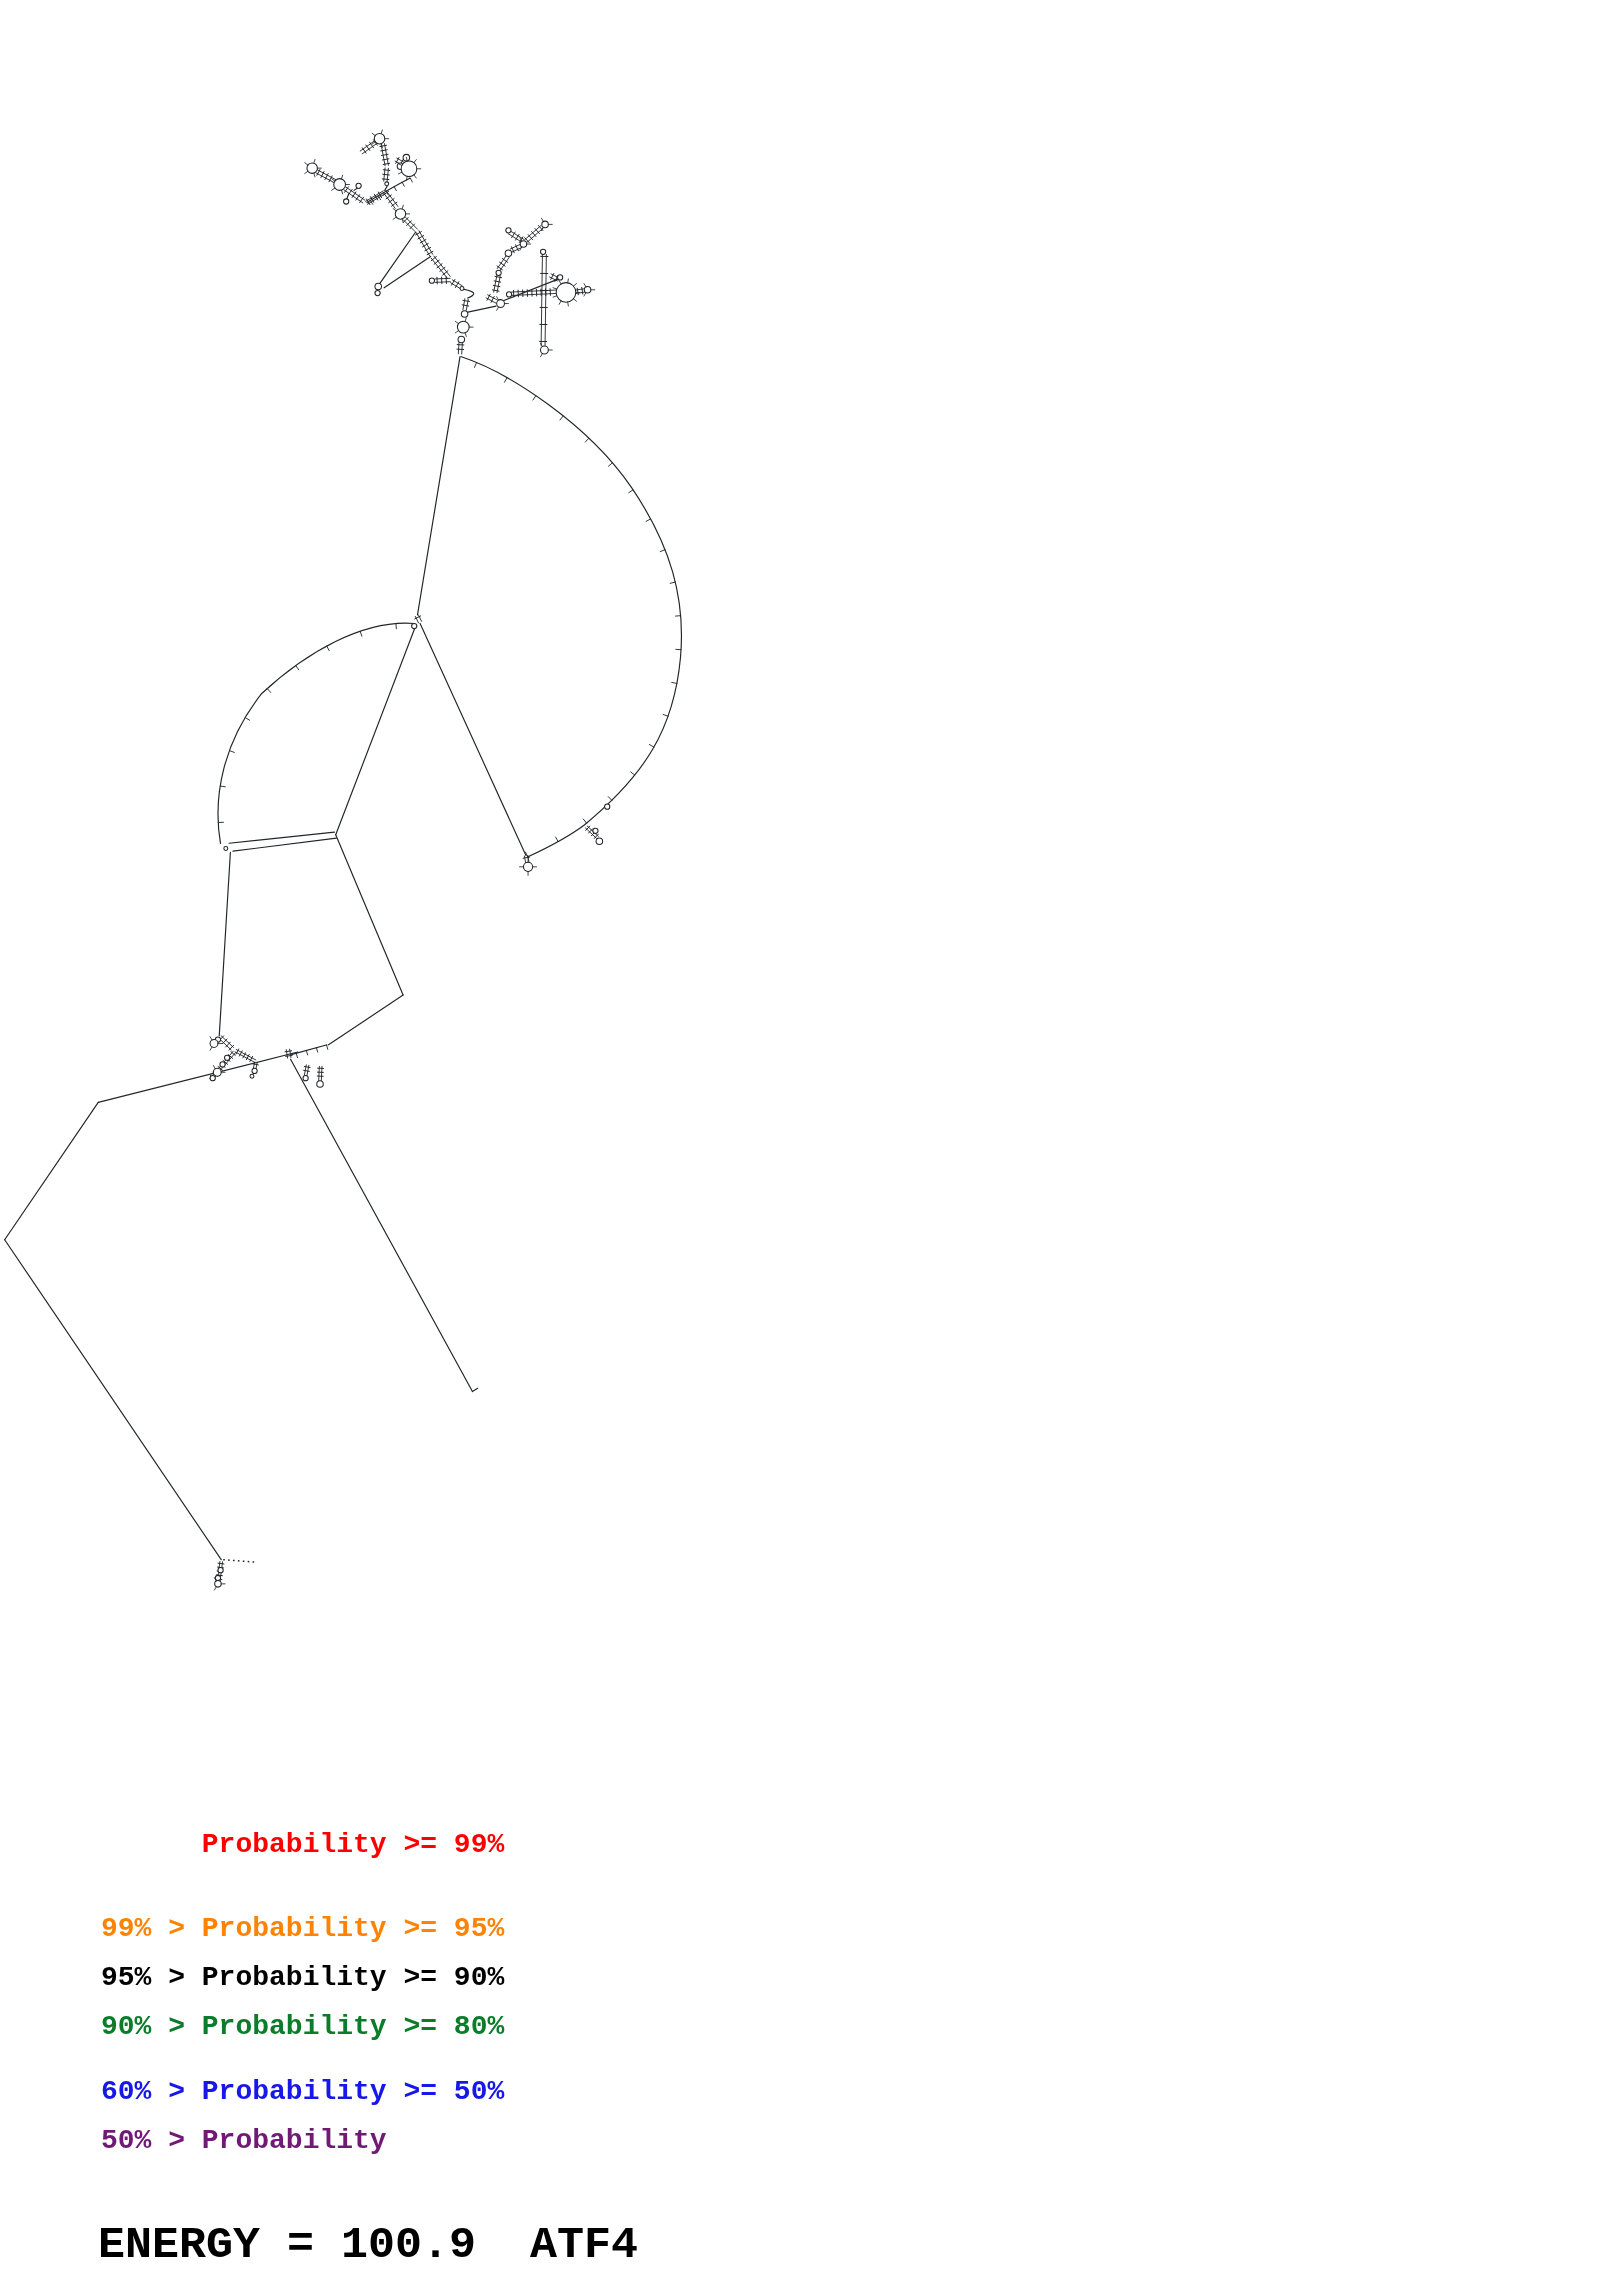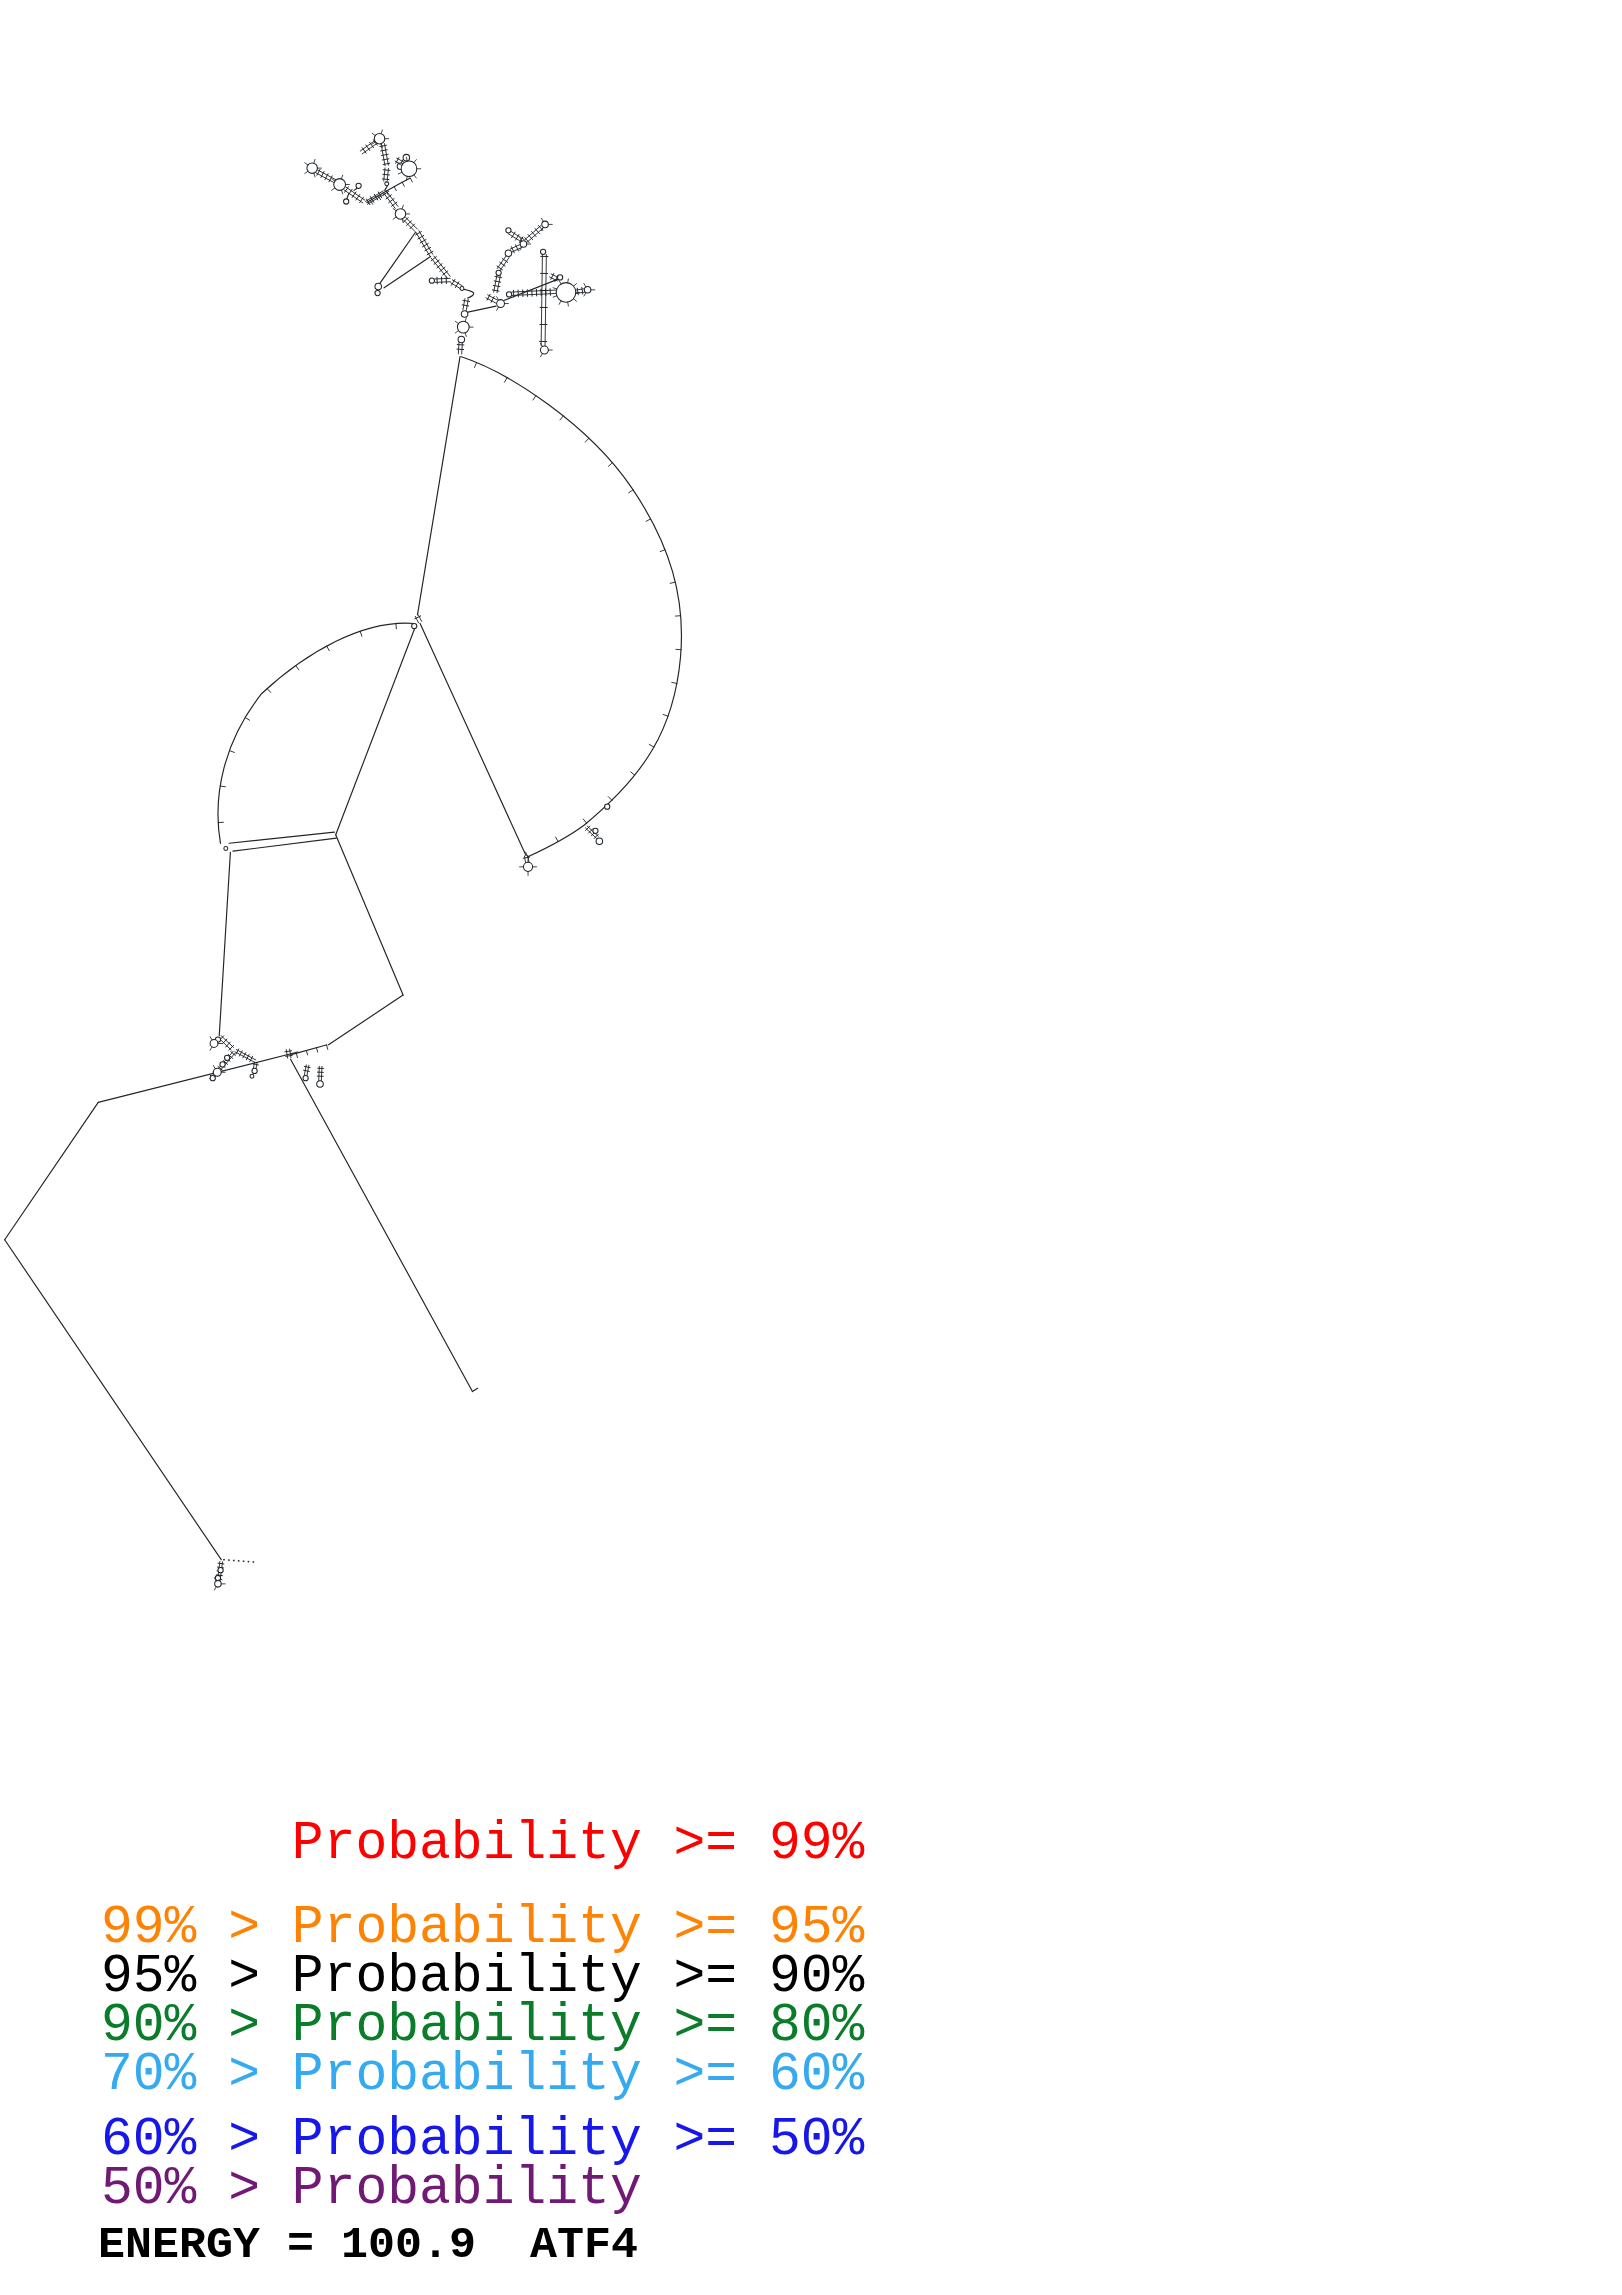--- a/index.html
+++ b/index.html
@@ -7,7 +7,7 @@
         font-family:"Liberation Mono","DejaVu Sans Mono",monospace;}
   svg.structure{position:absolute;left:0;top:0;}
   .legend{position:absolute;left:101px;top:1820px;}
-  .legend-line{font-weight:normal;font-size:53px;line-height:49px;white-space:pre;letter-spacing:0;}
+  .legend-line{font-weight:bold;font-size:28px;line-height:49px;white-space:pre;letter-spacing:0;}
   .energy{position:absolute;left:98px;top:2220px;font-weight:bold;font-size:45px;white-space:pre;}
 </style>
 </head>

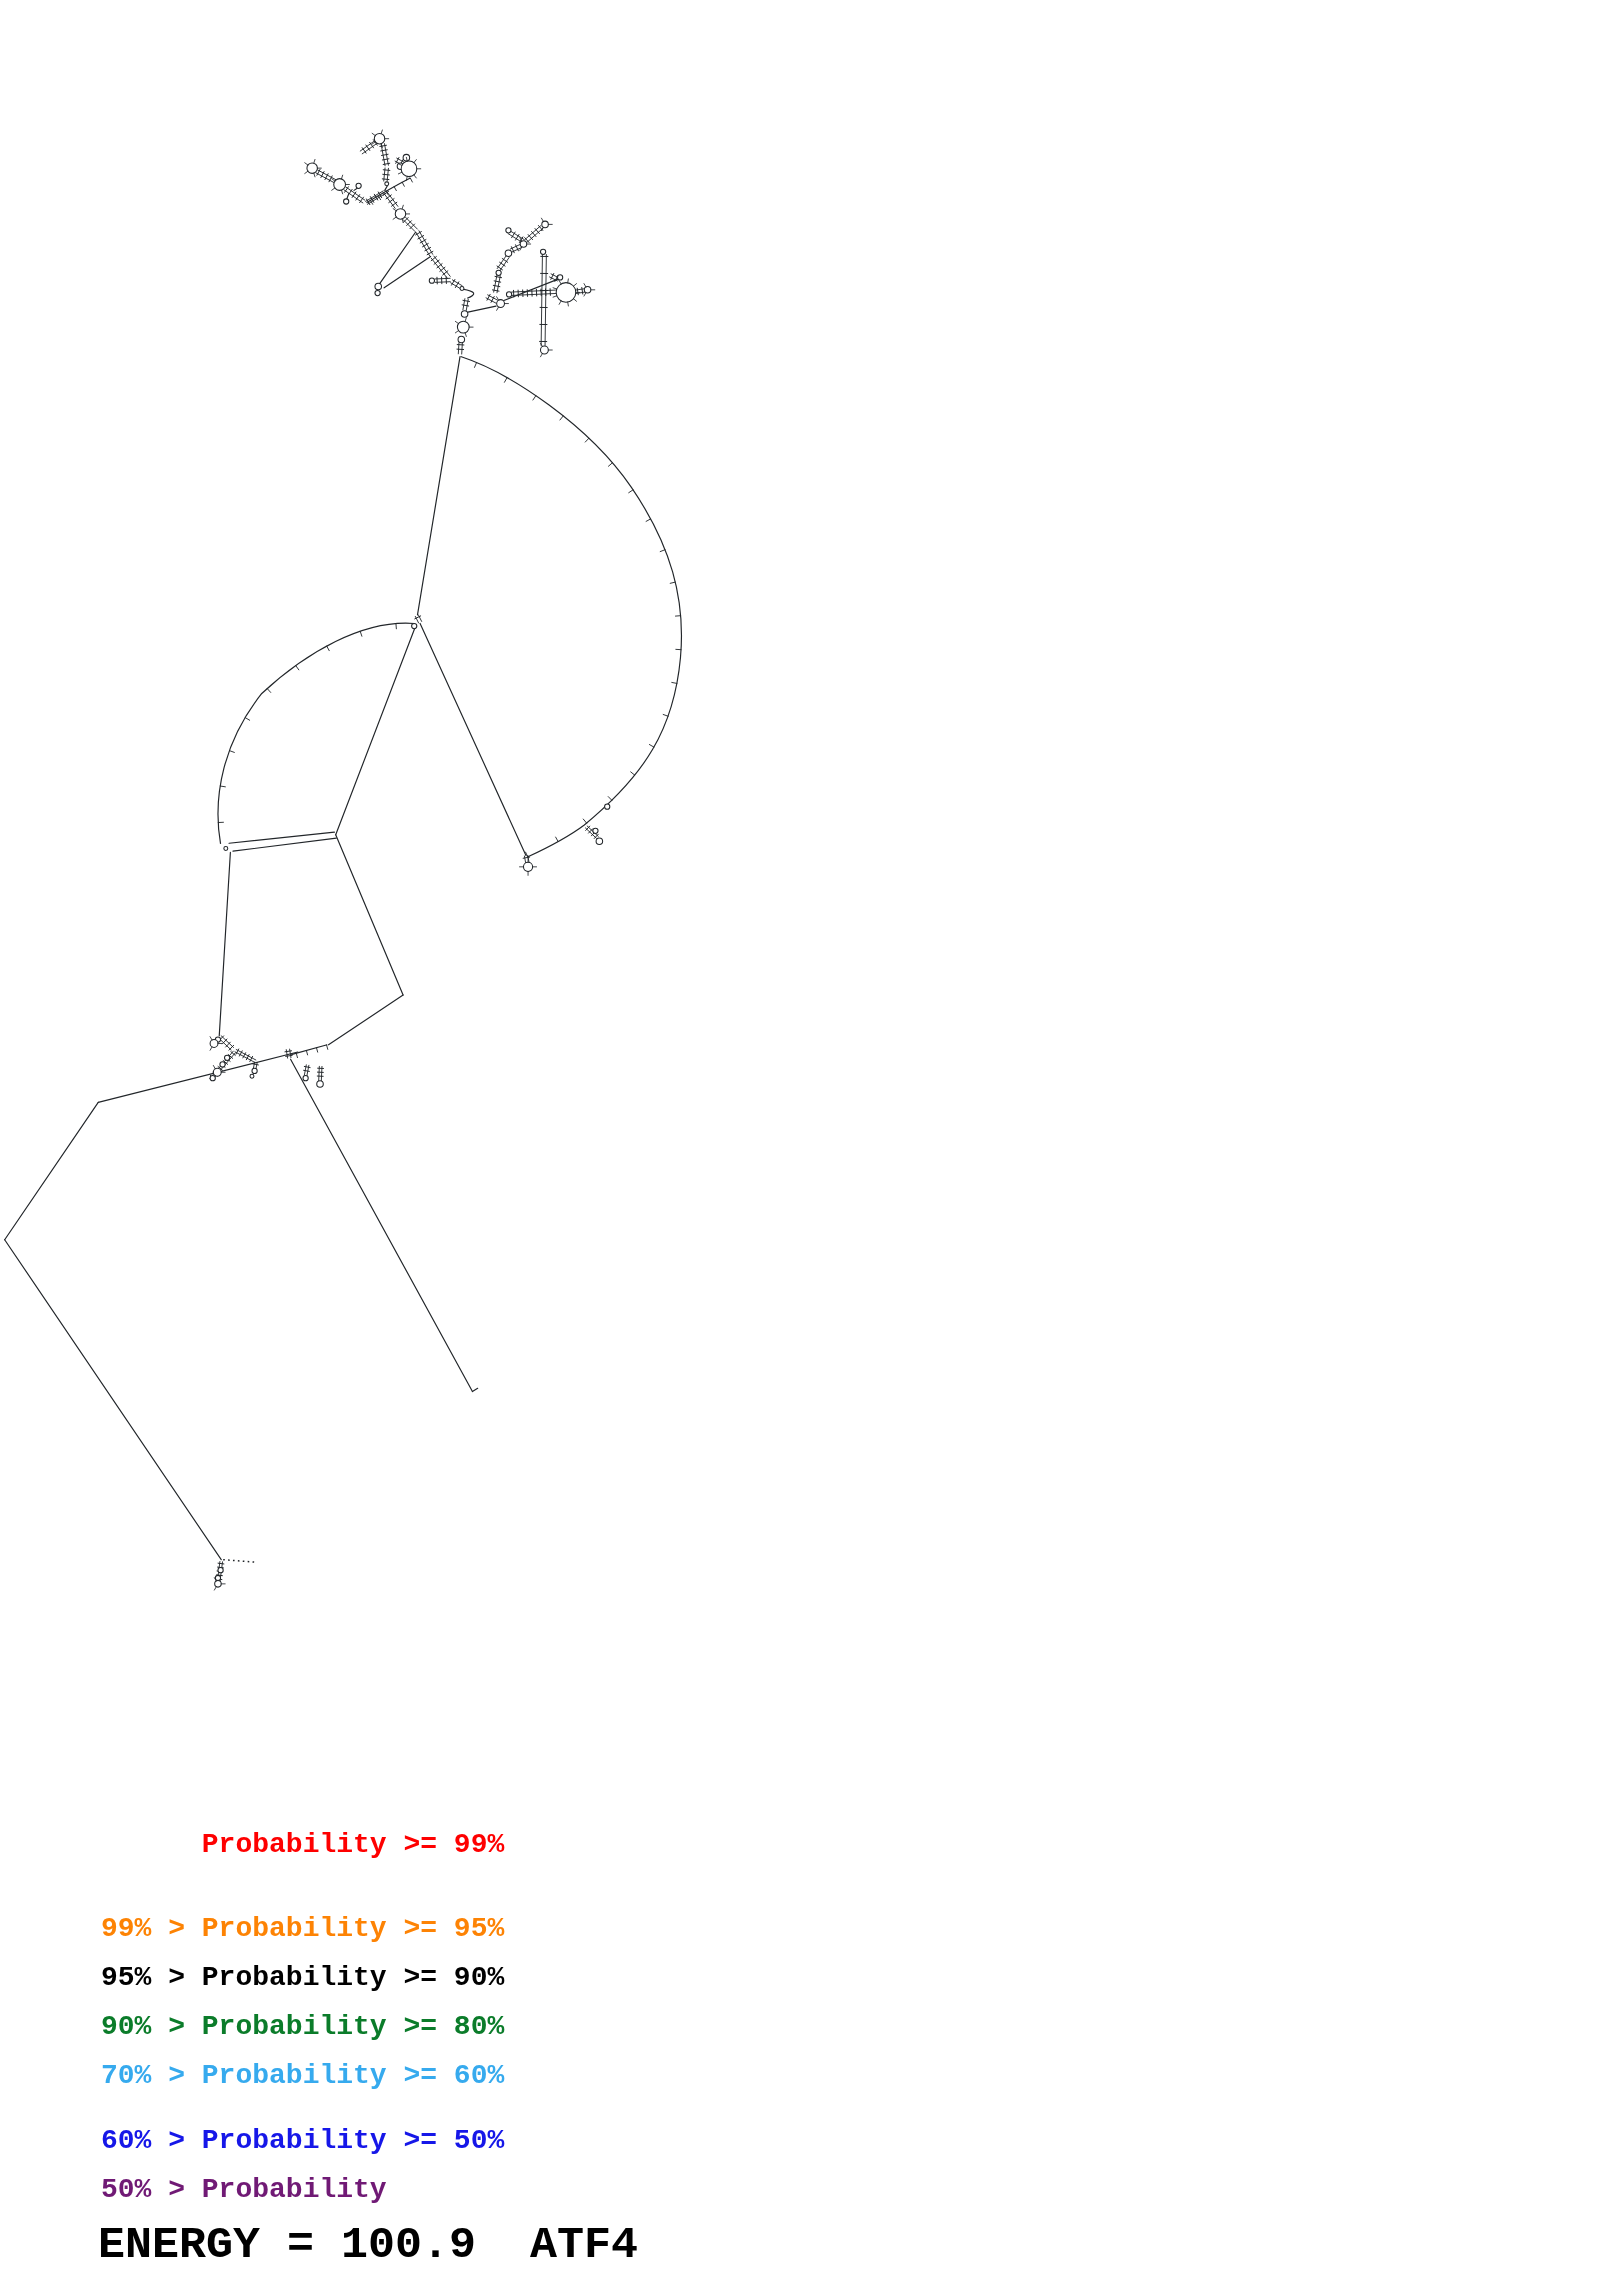--- a/index.html
+++ b/index.html
@@ -408,7 +408,6 @@
     <div class="legend-line" style="color: rgb(253, 131, 4); margin-top: 35px;">99% &gt; Probability &gt;= 95%</div>
     <div class="legend-line" style="color: #000000;">95% &gt; Probability &gt;= 90%</div>
     <div class="legend-line" style="color: rgb(11, 124, 42);">90% &gt; Probability &gt;= 80%</div>
-    <div class="legend-line" style="color: rgb(54, 170, 238);">70% &gt; Probability &gt;= 60%</div>
     <div class="legend-line" style="color: rgb(22, 23, 232); margin-top: 16px;">60% &gt; Probability &gt;= 50%</div>
     <div class="legend-line" style="color: #701a75;">50% &gt; Probability</div>
   </div>

